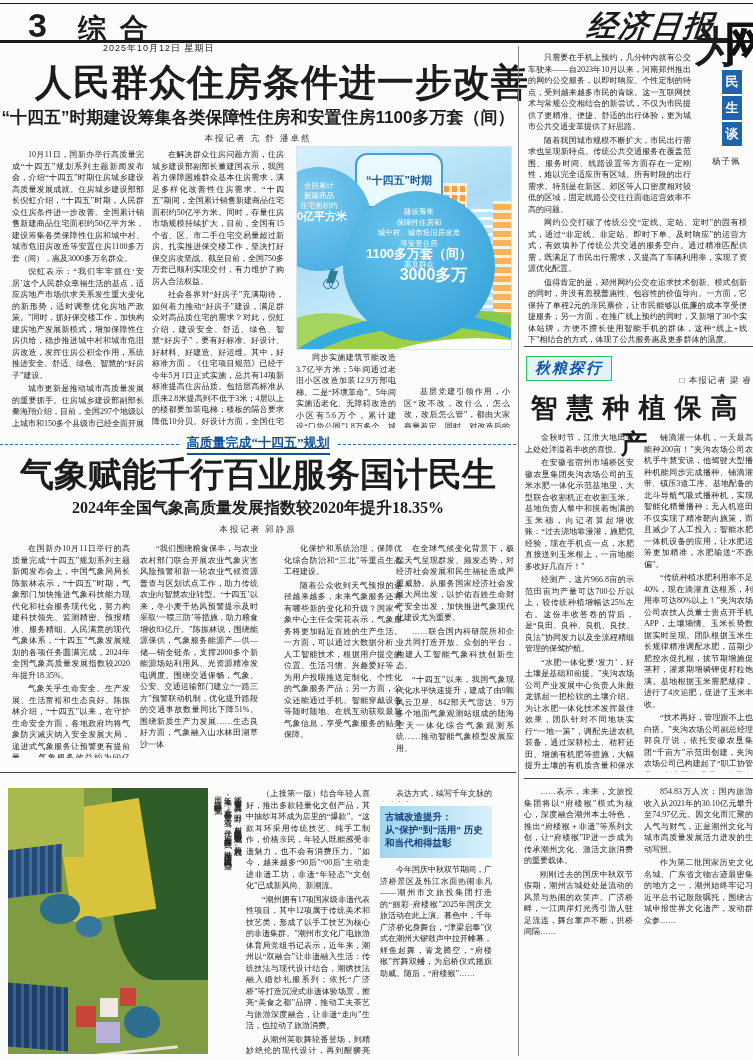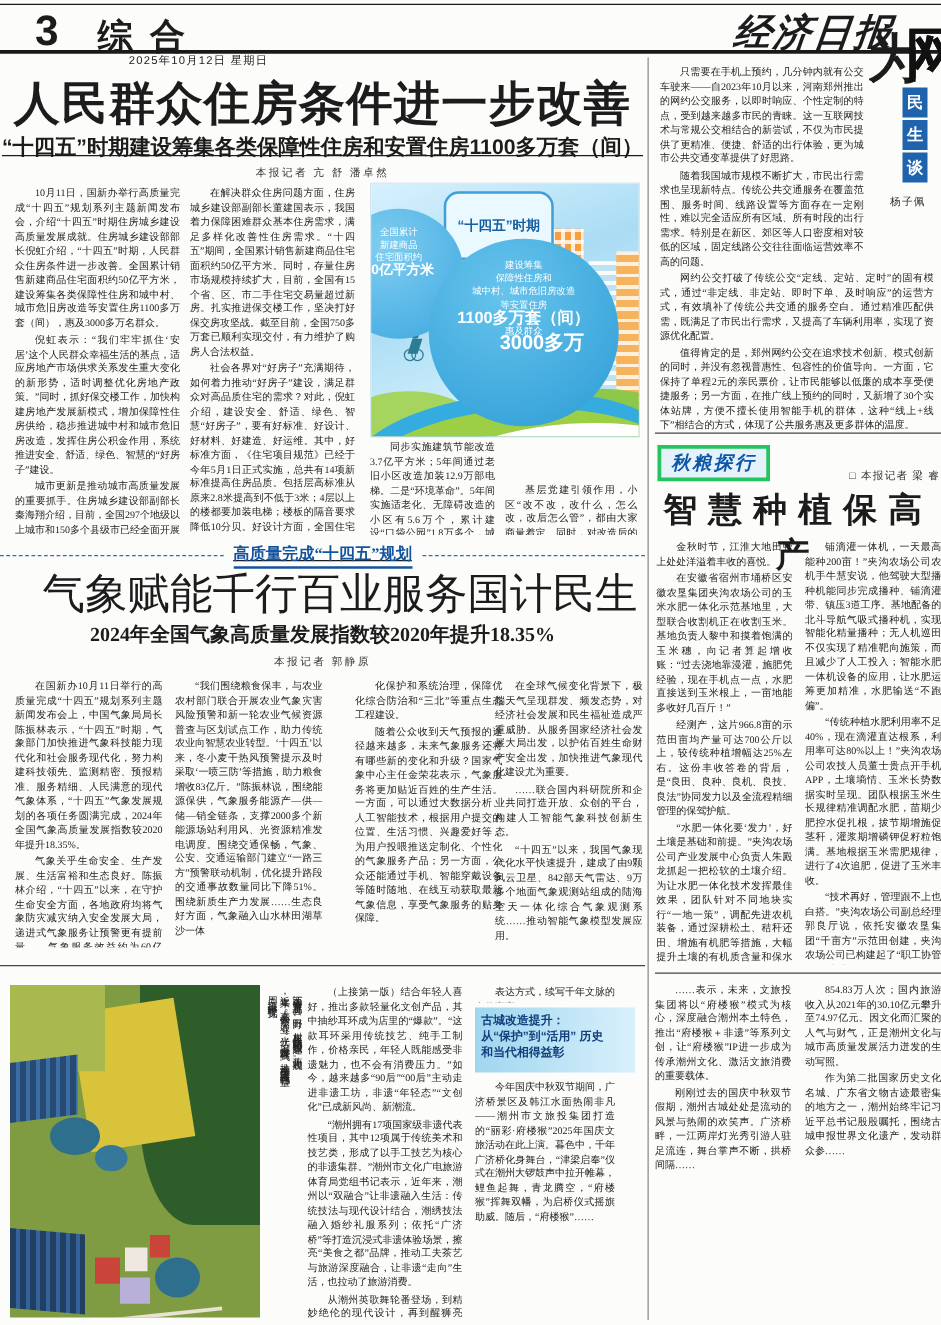--- a/index.html
+++ b/index.html
@@ -15,7 +15,7 @@
   .masthead{right:38px;top:6px;font-size:30px;font-weight:900;font-style:italic;
             letter-spacing:2px;transform:skewX(-6deg);}
   
-  .h-headline{left:0;top:58px;width:516px;text-align:center;font-size:37px;font-weight:900;letter-spacing:1px;}
+  .h-headline{left:0;top:58px;width:516px;text-align:center;font-size:37px;font-weight:900;letter-spacing:1px;padding-left:24px;}
   .h-subhead{left:0;top:106px;width:516px;text-align:center;font-size:17px;font-weight:900;text-decoration:underline;}
   .byline{font-size:8.5px;letter-spacing:2px;text-align:center;color:#333;}
   .h-byline{left:0;top:133px;width:516px;}

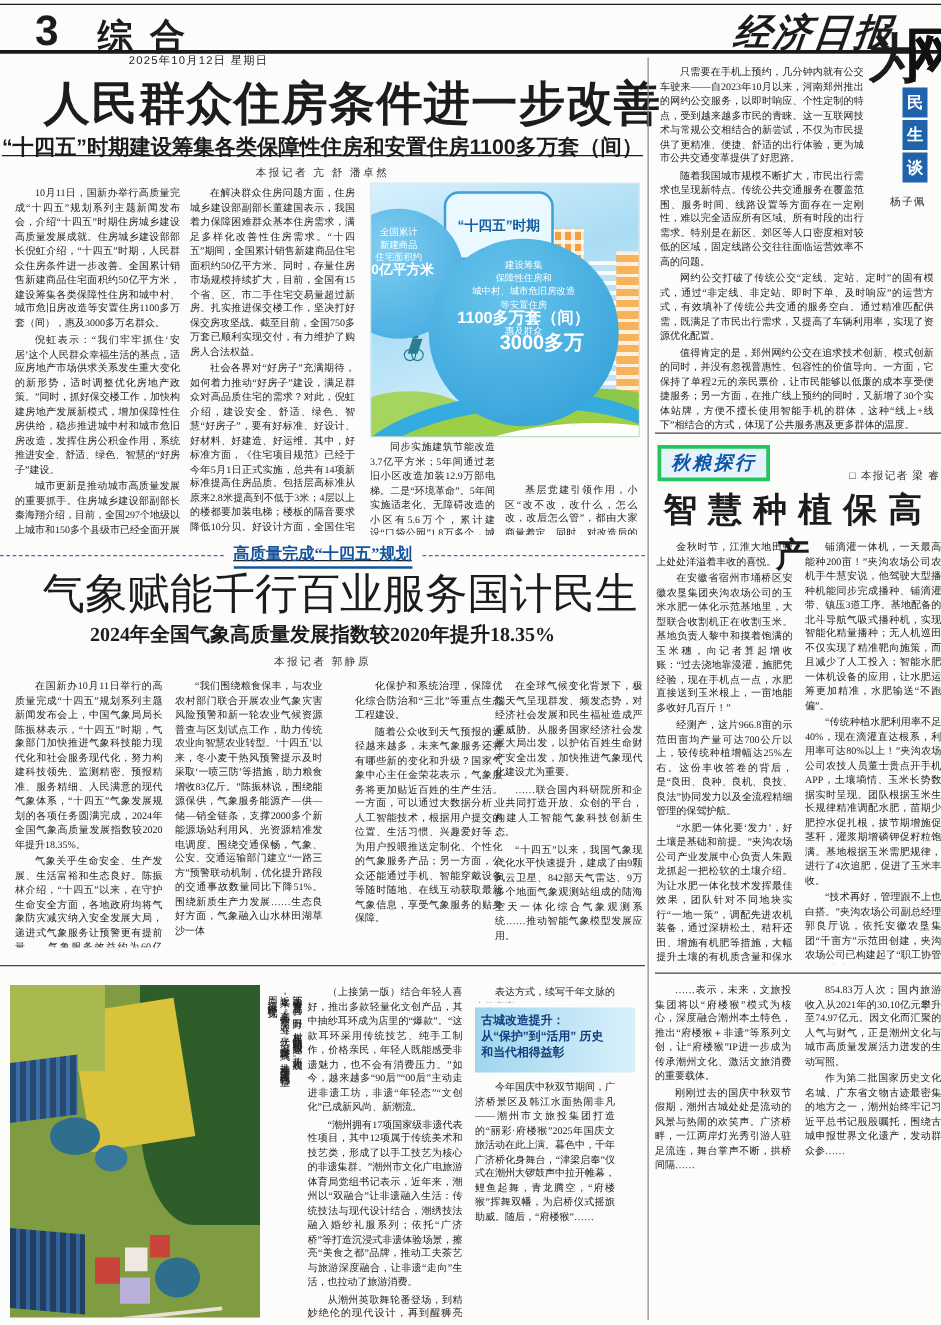--- a/index.html
+++ b/index.html
@@ -16,7 +16,7 @@
             letter-spacing:2px;transform:skewX(-6deg);}
   
   .h-headline{left:0;top:58px;width:516px;text-align:center;font-size:37px;font-weight:900;letter-spacing:1px;padding-left:24px;}
-  .h-subhead{left:0;top:106px;width:516px;text-align:center;font-size:17px;font-weight:900;text-decoration:underline;}
+  .h-subhead{left:0;top:106px;width:516px;text-align:center;font-size:17px;font-weight:900;}
   .byline{font-size:8.5px;letter-spacing:2px;text-align:center;color:#333;}
   .h-byline{left:0;top:133px;width:516px;}
   .col{position:absolute;overflow:hidden;font-size:8px;line-height:11.5px;text-align:justify;}

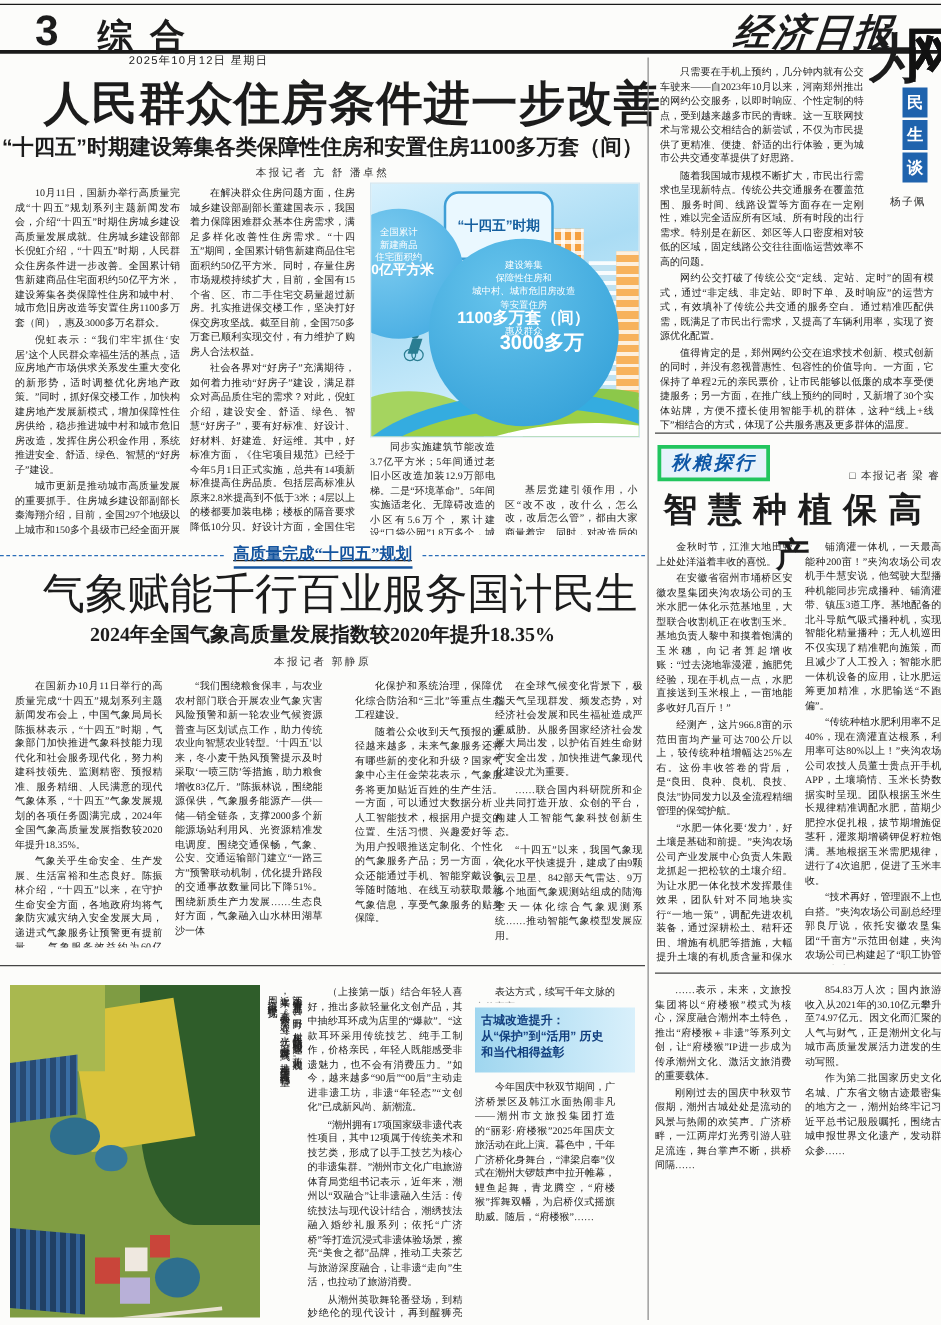--- a/index.html
+++ b/index.html
@@ -80,7 +80,7 @@
              padding:3px 0;margin-bottom:2px;font-family:"Liberation Sans","DejaVu Sans",sans-serif;}
   
   .q-toprule{left:524px;top:346px;width:229px;height:1px;background:#444;}
-  .q-label{left:526px;top:356px;background:#e6f2fb;border:3px solid #22c55e;color:#0e57a6;
+  .q-label{left:526px;top:356px;background:#e6f2fb;border:1px solid #22c55e;color:#0e57a6;
            font-size:15px;font-weight:900;font-style:italic;letter-spacing:2px;padding:2px 8px;}
   .q-byline{left:612px;top:375px;width:140px;text-align:right;font-size:8.5px;color:#333;letter-spacing:1px;}
   .q-headline{left:524px;top:390px;width:229px;text-align:center;font-size:27px;font-weight:900;letter-spacing:9px;}

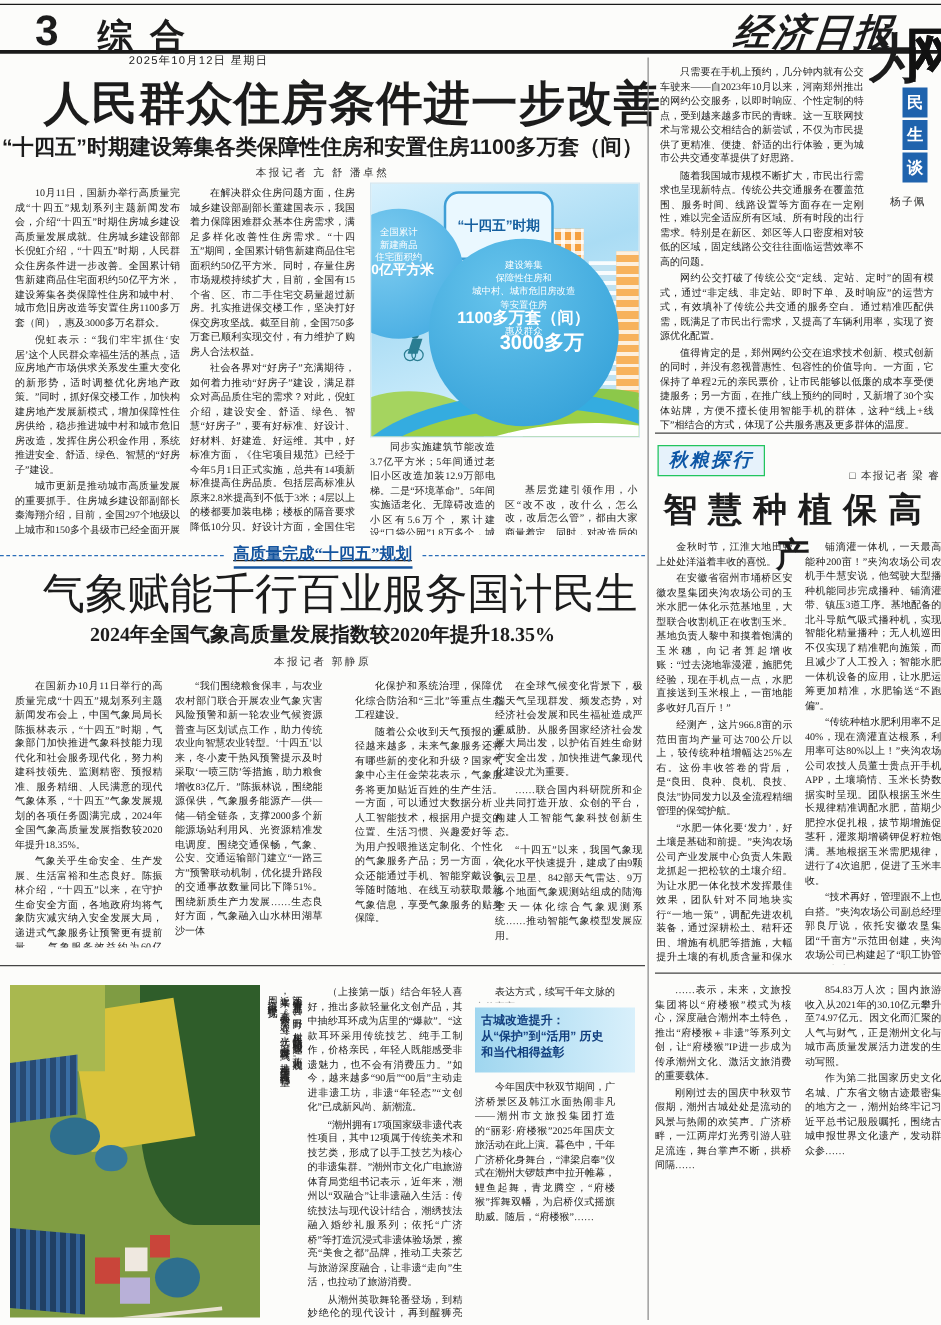--- a/index.html
+++ b/index.html
@@ -62,7 +62,7 @@
   .kicker-row{left:0;top:434px;width:516px;display:flex;align-items:center;text-decoration:underline;}
   .kicker-dash{flex:1;border-top:1px dashed #2a6db8;}
   .kicker{color:#14549e;font-weight:900;font-size:13px;margin:0 8px;border-bottom:2px solid #14549e;padding-bottom:1px;}
-  .w-headline{left:0;top:452px;width:516px;text-align:center;font-size:34px;font-weight:400;margin-left:14px;}
+  .w-headline{left:0;top:452px;width:516px;text-align:center;font-size:34px;font-weight:700;}
   .w-subhead{left:0;top:498px;width:516px;text-align:center;font-size:16px;font-weight:900;}
   .w-byline{left:0;top:524px;width:516px;}
   .w-col{top:543px;height:215px;width:118px;}

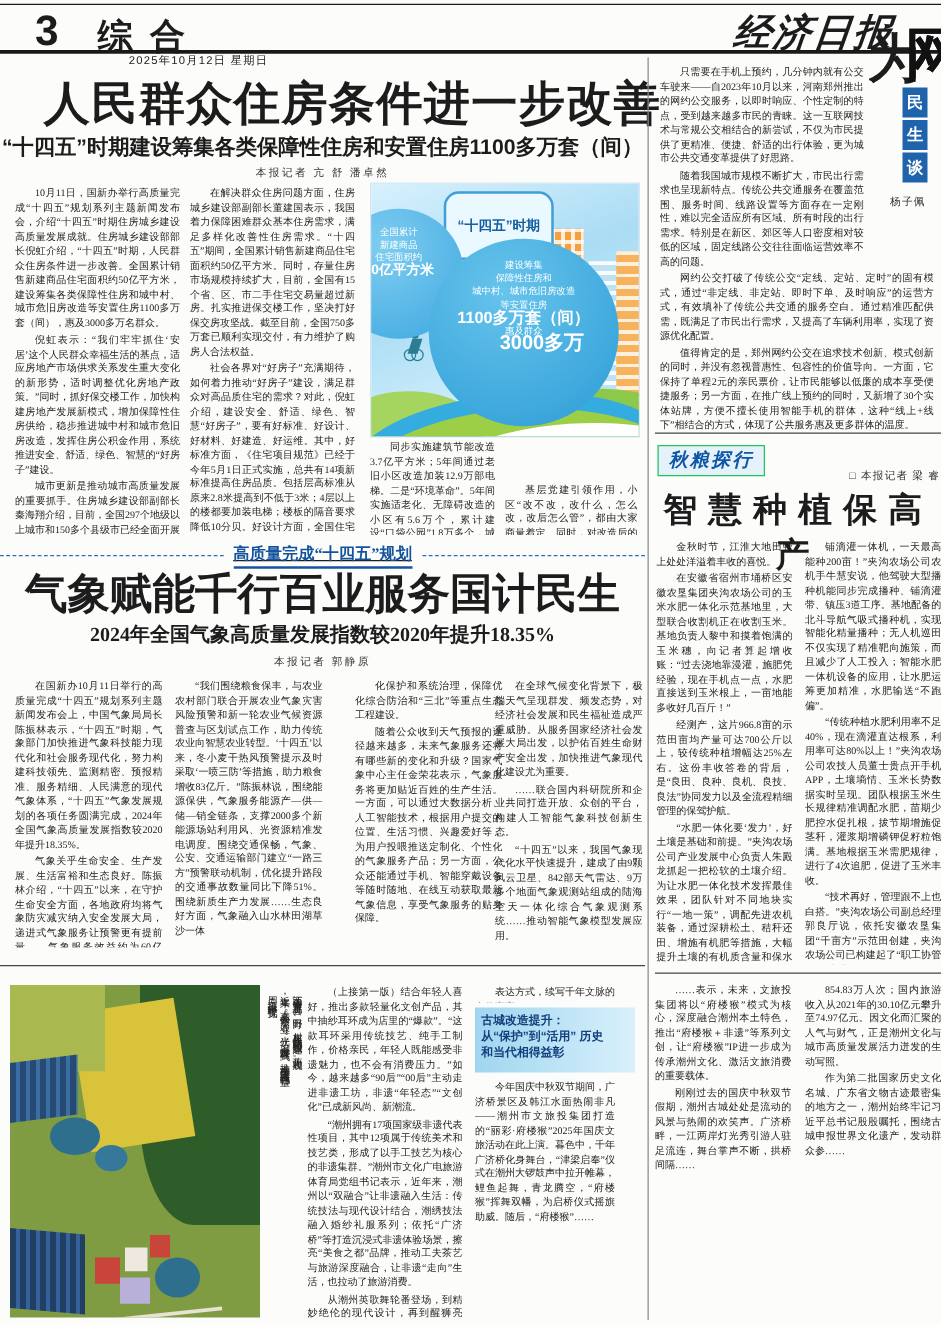--- a/index.html
+++ b/index.html
@@ -95,7 +95,7 @@
   .caption span{display:block;margin-bottom:8px;}
   .cz-colA{left:246px;top:788px;width:124px;height:268px;}
   .cz-colB-pre{left:380px;top:788px;width:112px;height:14px;}
-  .cz-box{left:380px;top:806px;width:128px;height:52px;padding:4px 5px;box-sizing:border-box;
+  .cz-box{left:380px;top:806px;width:112px;height:52px;padding:4px 5px;box-sizing:border-box;
           background:linear-gradient(90deg,#9fd6ef,#d9f0fb);}
   .cz-box div{font-size:9.5px;font-weight:900;color:#123f7e;line-height:13px;font-family:"Liberation Sans","DejaVu Sans",sans-serif;}
   .cz-colB-post{left:380px;top:864px;width:112px;height:192px;}

